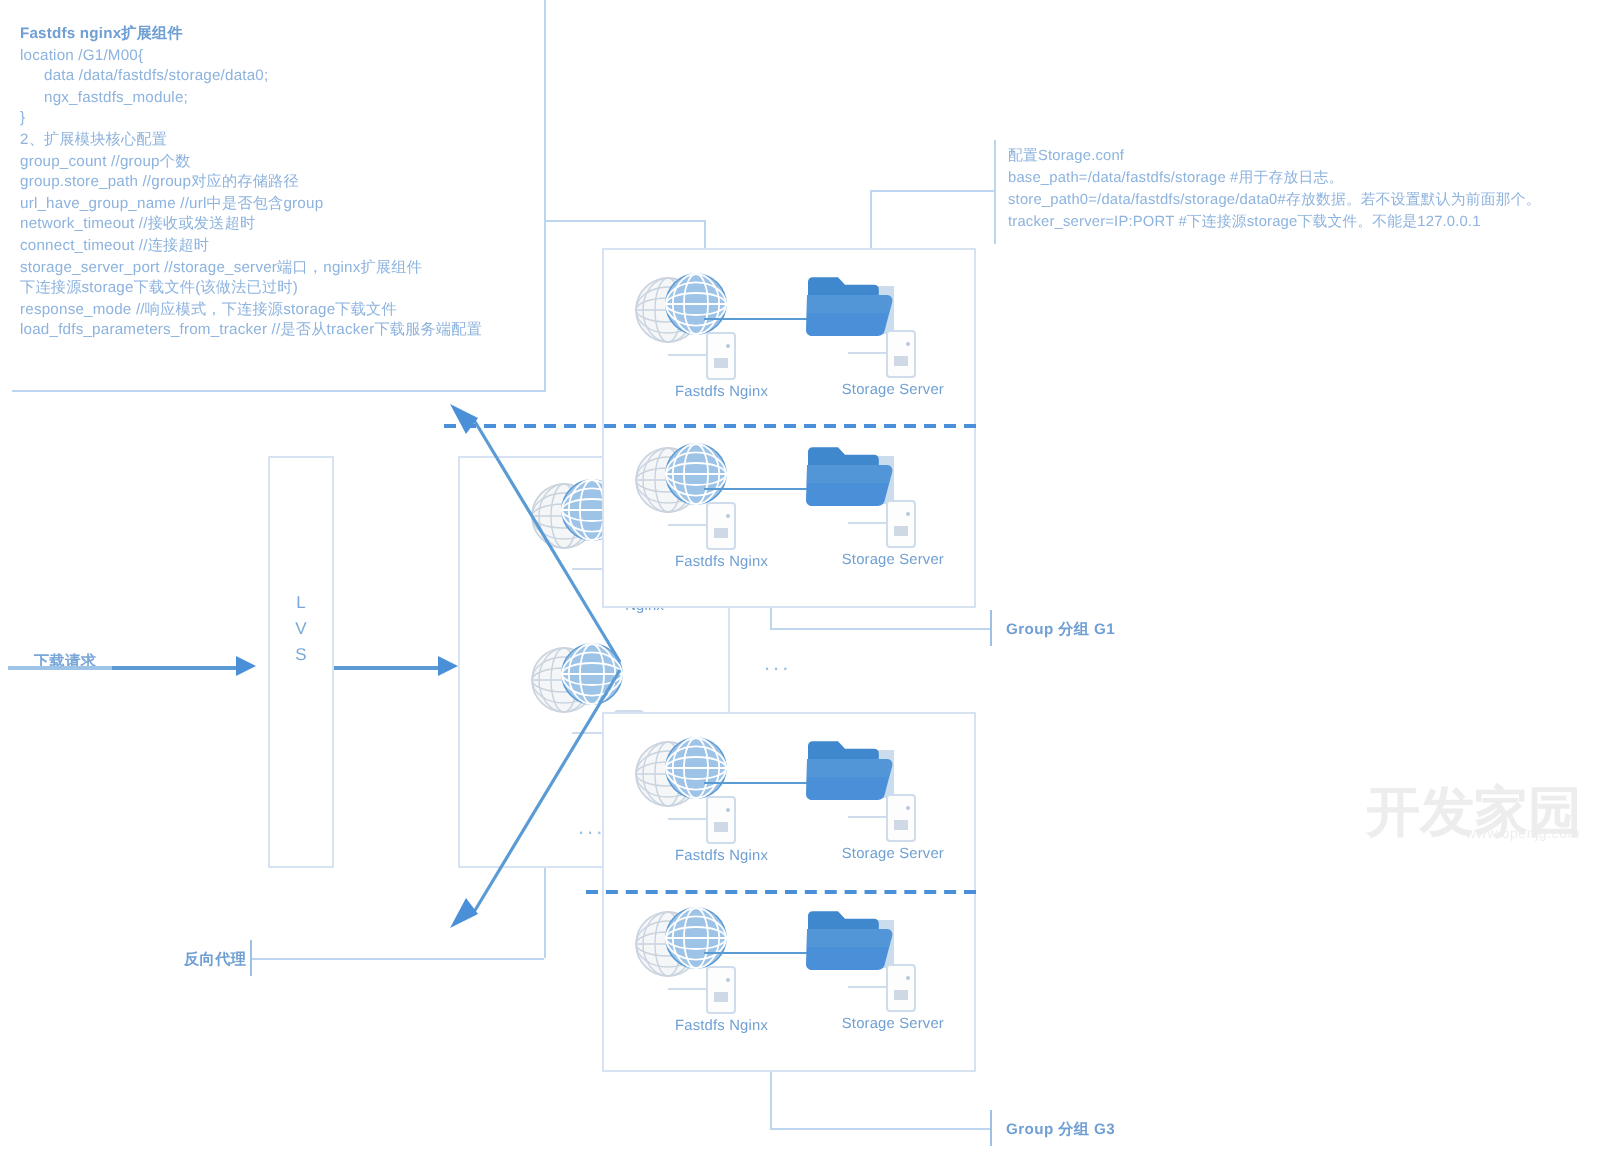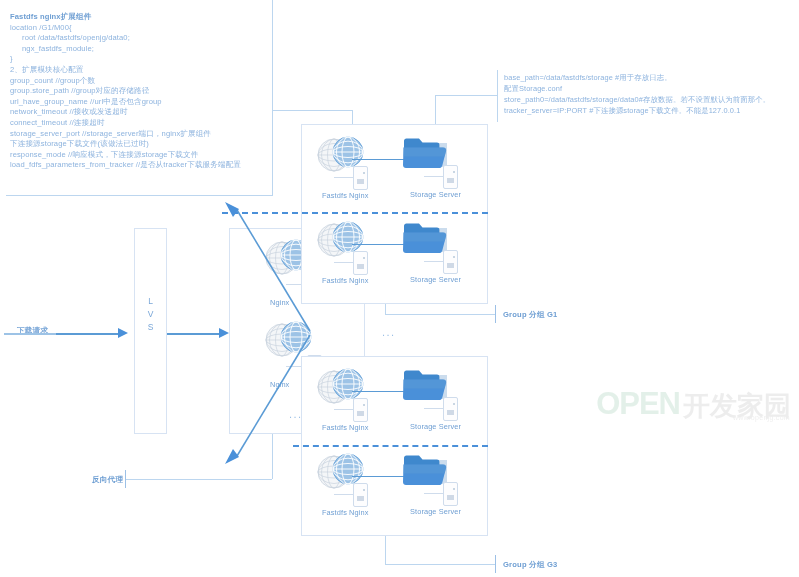--- a/index.html
+++ b/index.html
@@ -168,7 +168,7 @@
   <div class="note-box" id="nginx-note">
     <span class="ln hdr">Fastdfs nginx扩展组件</span>
     <span class="ln">location /G1/M00{</span>
-    <span class="ln ind">root /data/fastdfs/openjg/data0;</span>
+    <span class="ln ind">data /data/fastdfs/storage/data0;</span>
     <span class="ln ind">ngx_fastdfs_module;</span>
     <span class="ln">}</span>
     <span class="ln">2、扩展模块核心配置</span>

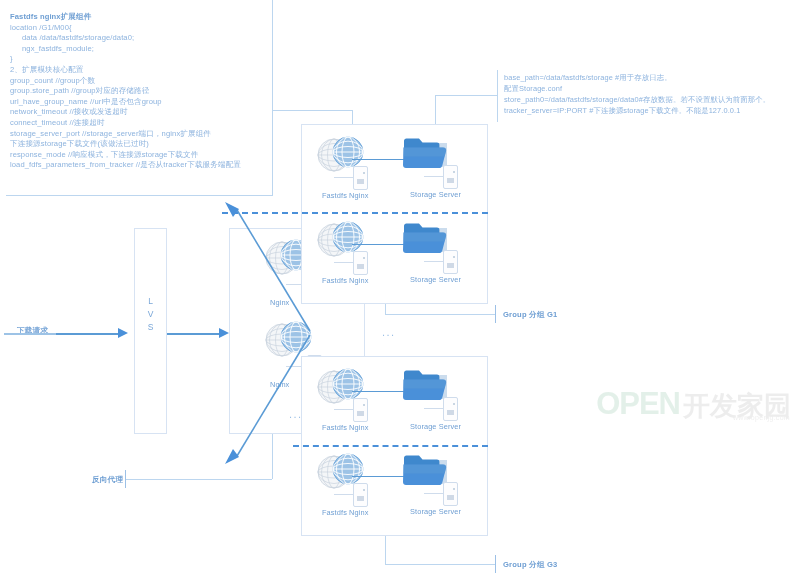--- a/index.html
+++ b/index.html
@@ -184,8 +184,8 @@
   </div>
 
   <div class="note-box" id="storage-note">
+    <span class="ln">配置Storage.conf</span>
     <span class="ln">base_path=/data/fastdfs/storage #用于存放日志。</span>
-    <span class="ln">配置Storage.conf</span>
     <span class="ln">store_path0=/data/fastdfs/storage/data0#存放数据。若不设置默认为前面那个。</span>
     <span class="ln">tracker_server=IP:PORT #下连接源storage下载文件。不能是127.0.0.1</span>
   </div>

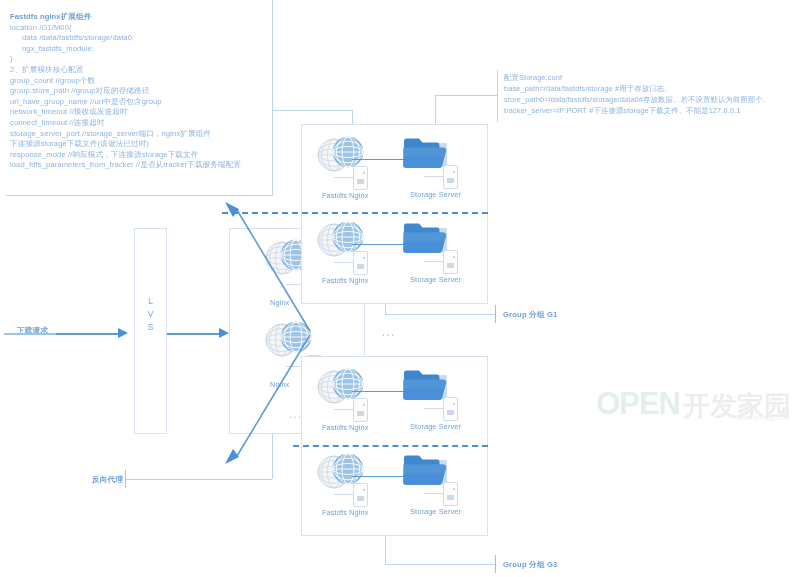--- a/index.html
+++ b/index.html
@@ -74,7 +74,7 @@
   
   .node{position:absolute;width:74px;}
   .node .cap{
-    position:absolute;left:12px;width:74px;text-align:left;
+    position:absolute;left:0;width:74px;text-align:right;
     font-size:7.4px;color:#6f9fd3;letter-spacing:.1px;white-space:nowrap;
   }
   .icon-wrap{position:absolute;left:0;top:0;width:74px;height:44px;}

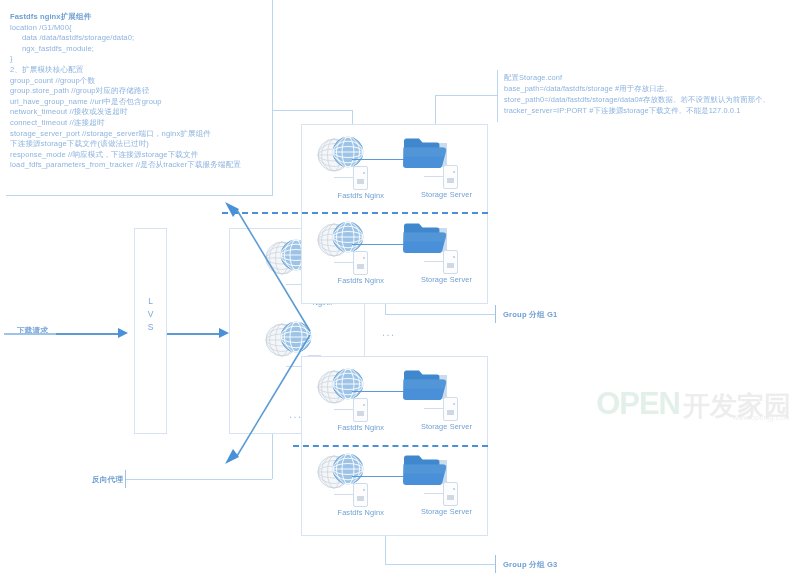--- a/index.html
+++ b/index.html
@@ -360,7 +360,6 @@
   <div class="lbl lbl-strong" style="left:503px;top:560px;">Group 分组 G3</div>
 
   <div id="watermark">
-    <span class="wm-open">OPEN</span>
     <span class="wm-cn">开发家园</span>
     <span class="wm-url">www.openjg.com</span>
   </div>

